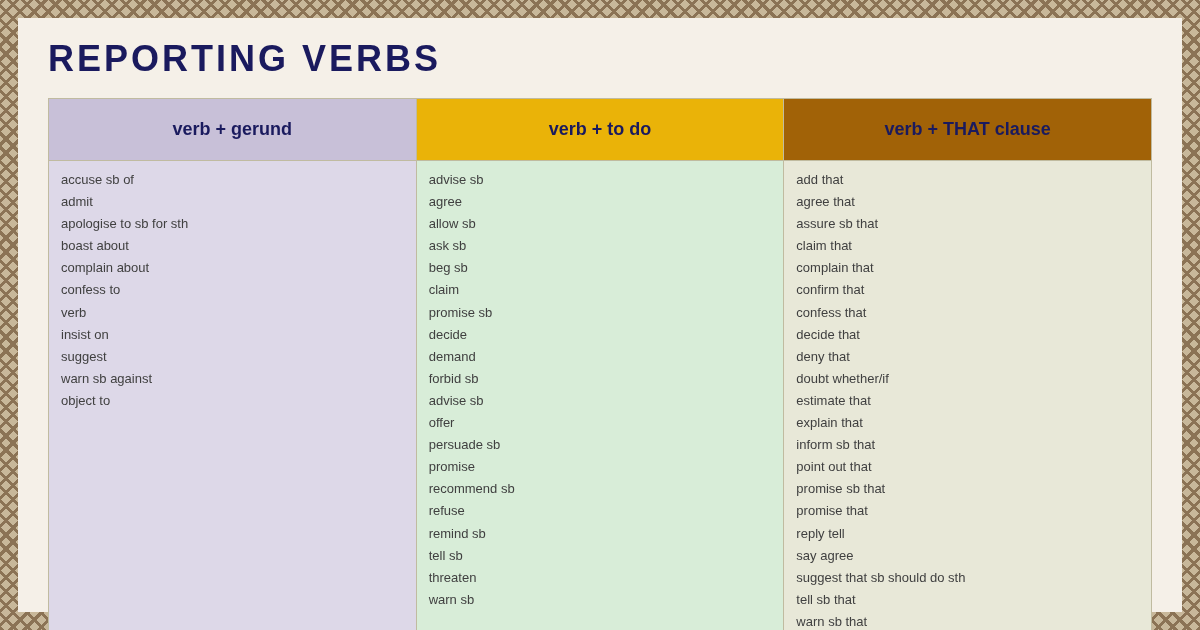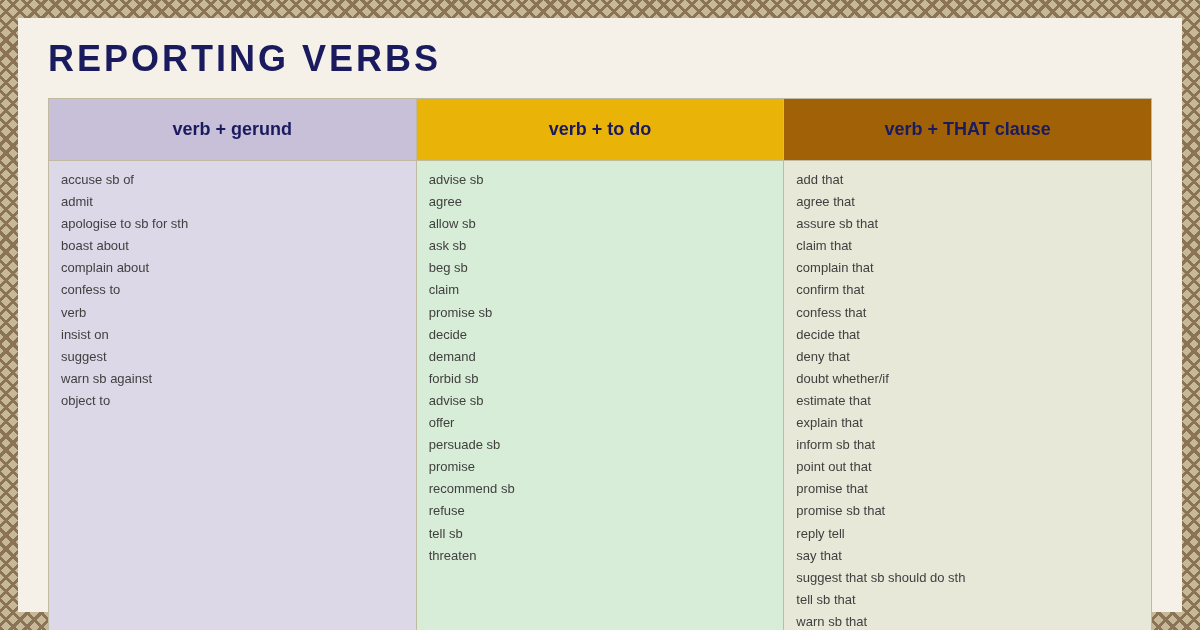--- a/index.html
+++ b/index.html
@@ -161,8 +161,8 @@
           <span class="col-item">explain that</span>
           <span class="col-item">inform sb that</span>
           <span class="col-item">point out that</span>
+          <span class="col-item">promise sb that</span>
           <span class="col-item">promise that</span>
-          <span class="col-item">promise sb that</span>
           <span class="col-item">reply tell</span>
           <span class="col-item">say that</span>
           <span class="col-item">suggest that sb should do sth</span>

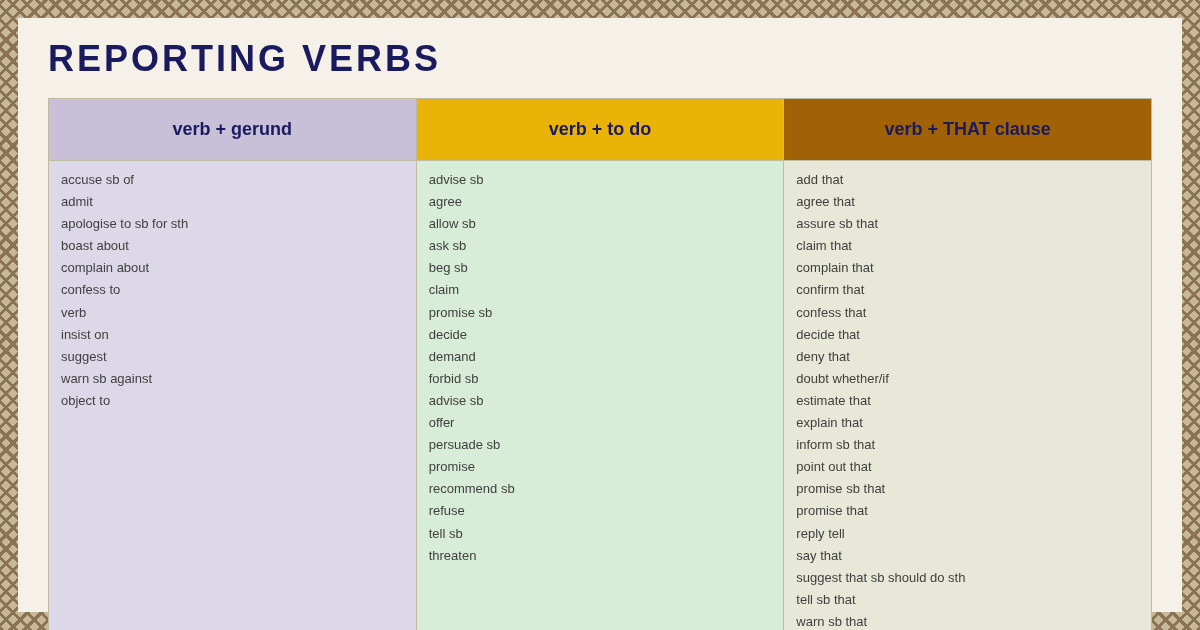--- a/index.html
+++ b/index.html
@@ -139,6 +139,7 @@
           <span class="col-item">promise</span>
           <span class="col-item">recommend sb</span>
           <span class="col-item">refuse</span>
+          <span class="col-item">remind sb</span>
           <span class="col-item">tell sb</span>
           <span class="col-item">threaten</span>
         </div>

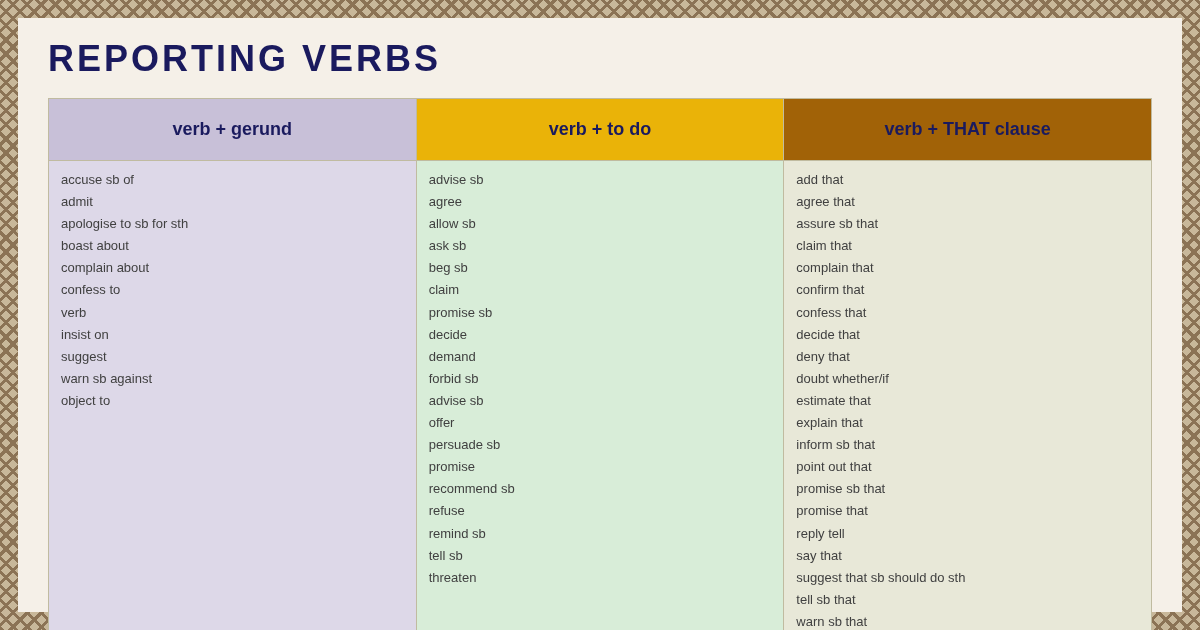--- a/index.html
+++ b/index.html
@@ -165,7 +165,7 @@
           <span class="col-item">promise sb that</span>
           <span class="col-item">promise that</span>
           <span class="col-item">reply tell</span>
-          <span class="col-item">say that</span>
+          <span class="col-item">say agree</span>
           <span class="col-item">suggest that sb should do sth</span>
           <span class="col-item">tell sb that</span>
           <span class="col-item">warn sb that</span>

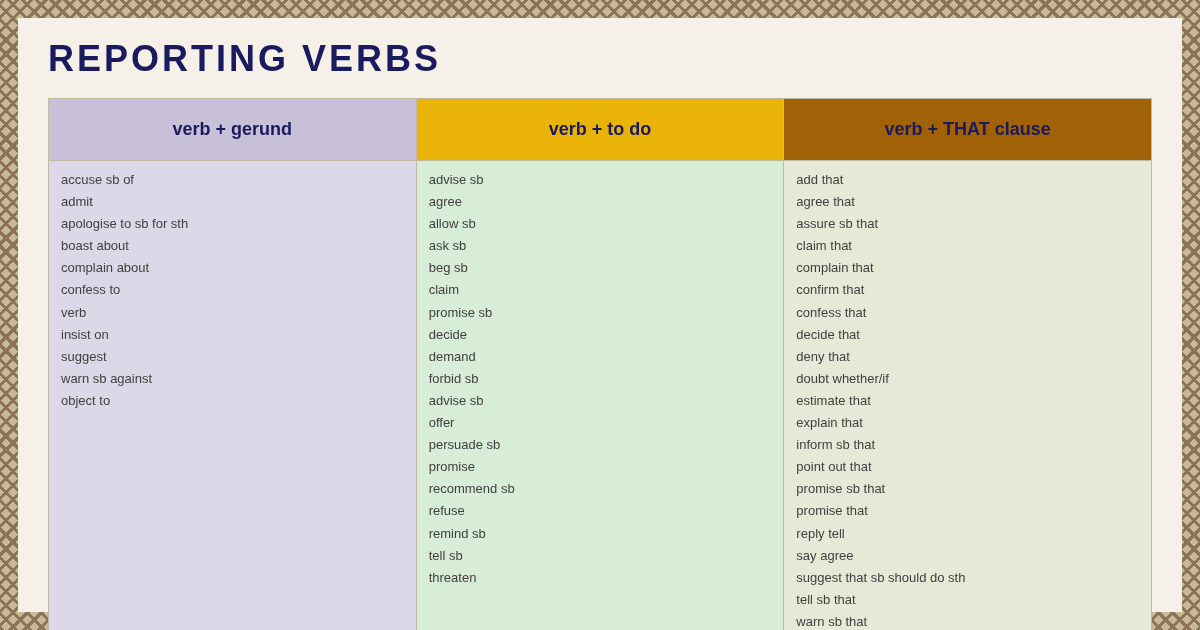--- a/index.html
+++ b/index.html
@@ -142,6 +142,7 @@
           <span class="col-item">remind sb</span>
           <span class="col-item">tell sb</span>
           <span class="col-item">threaten</span>
+          <span class="col-item">warn sb</span>
         </div>
     </div>
 

